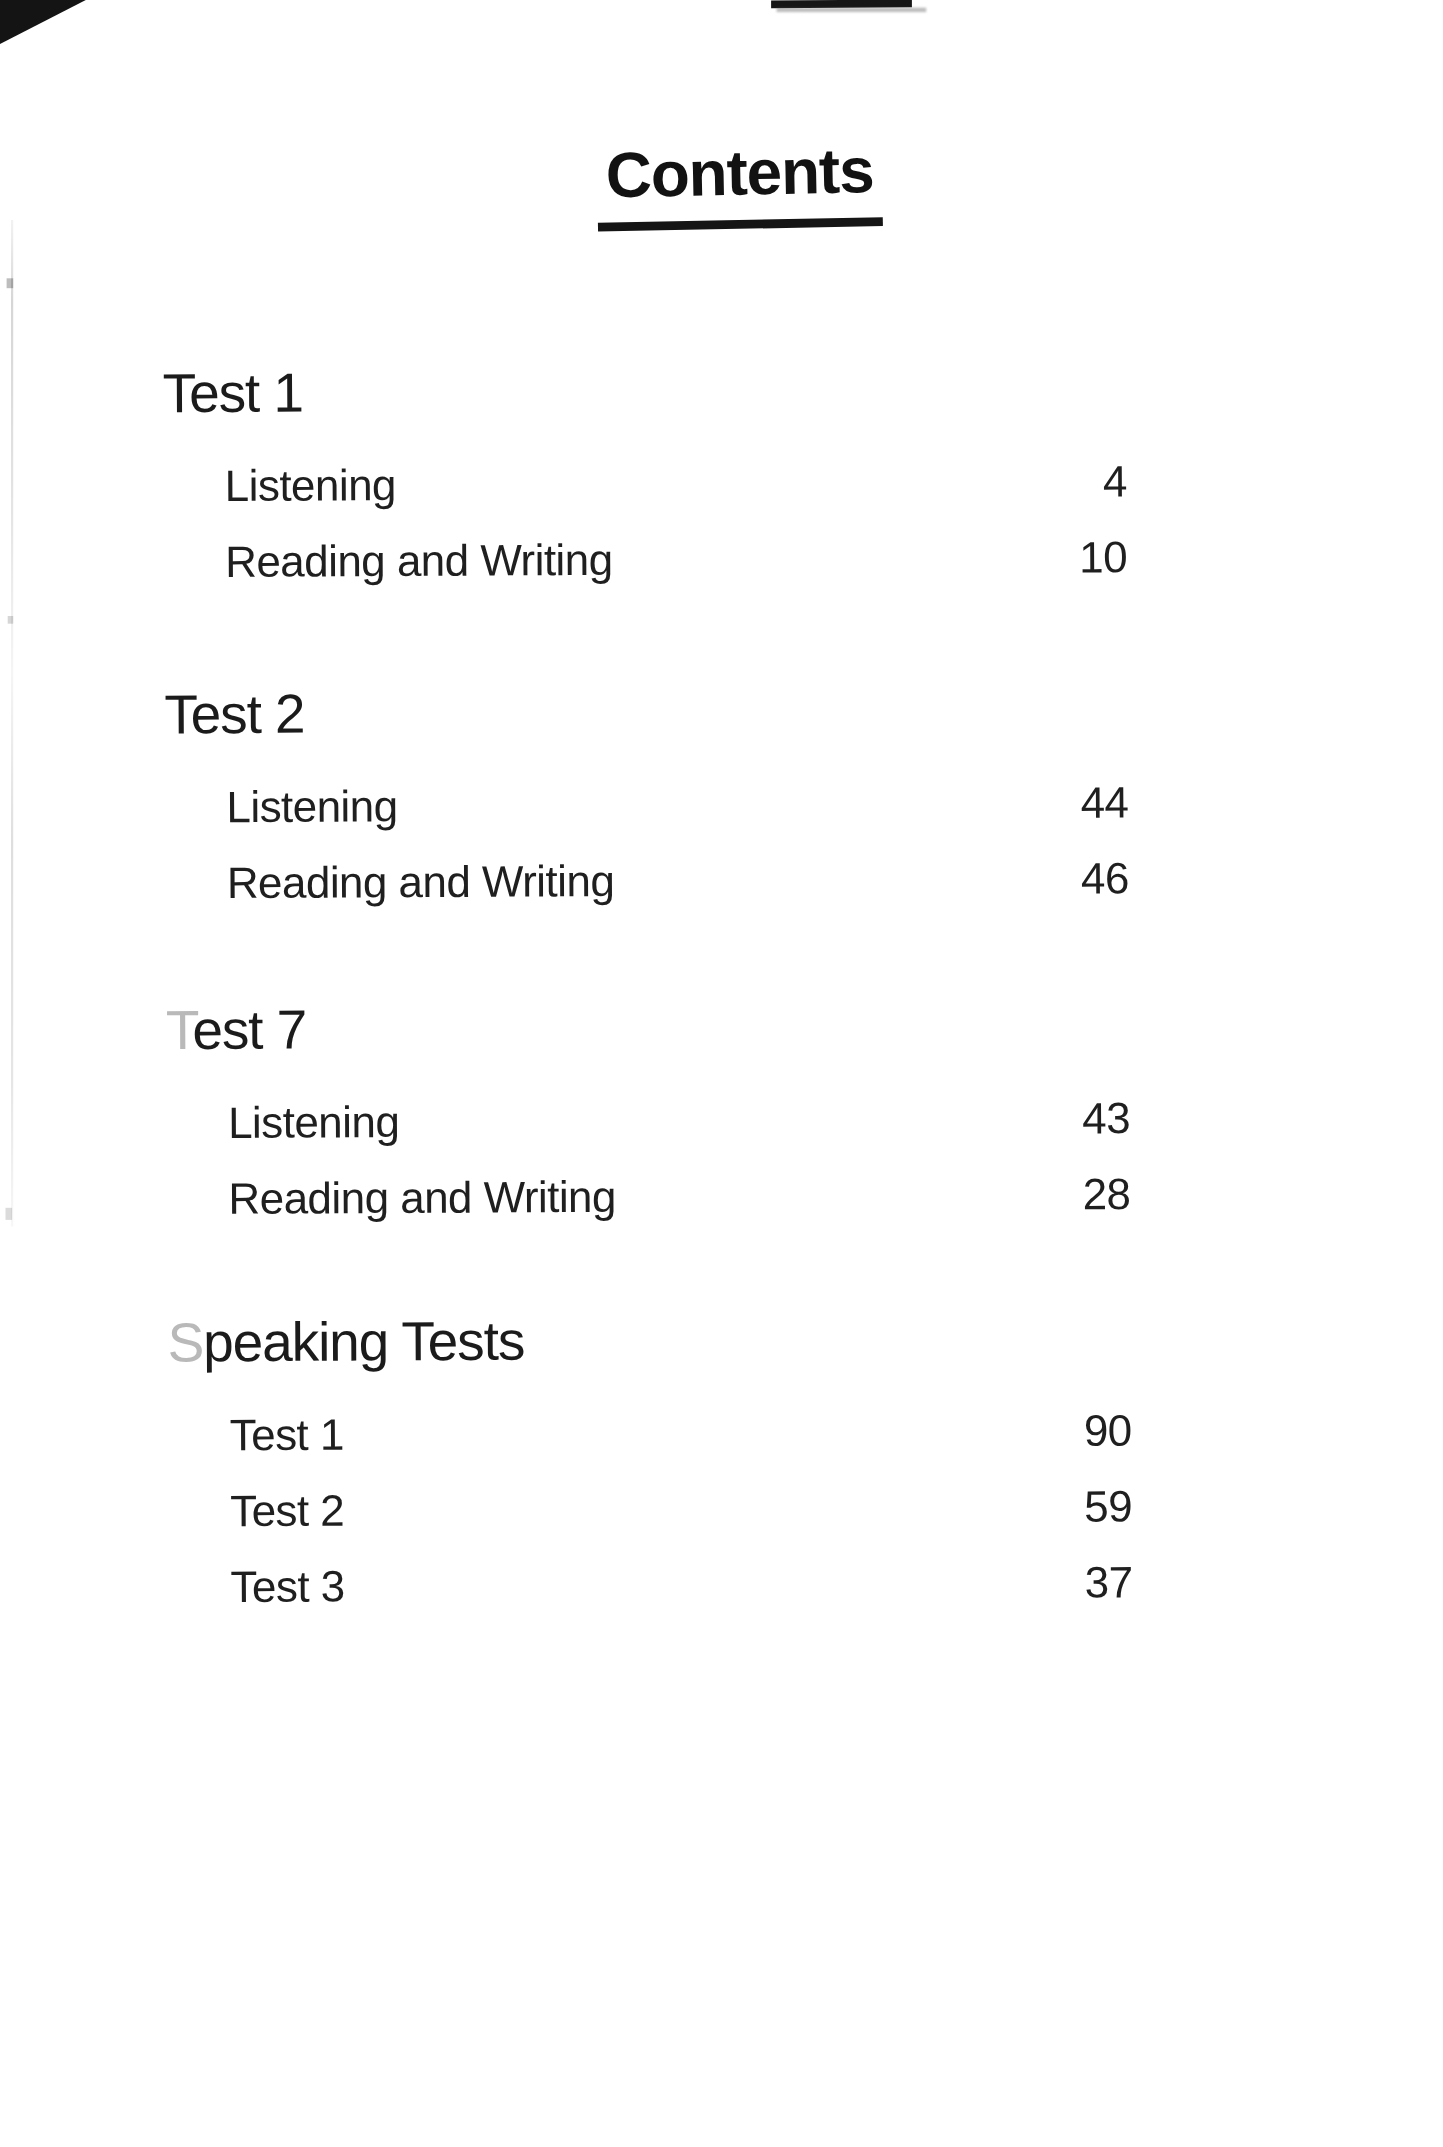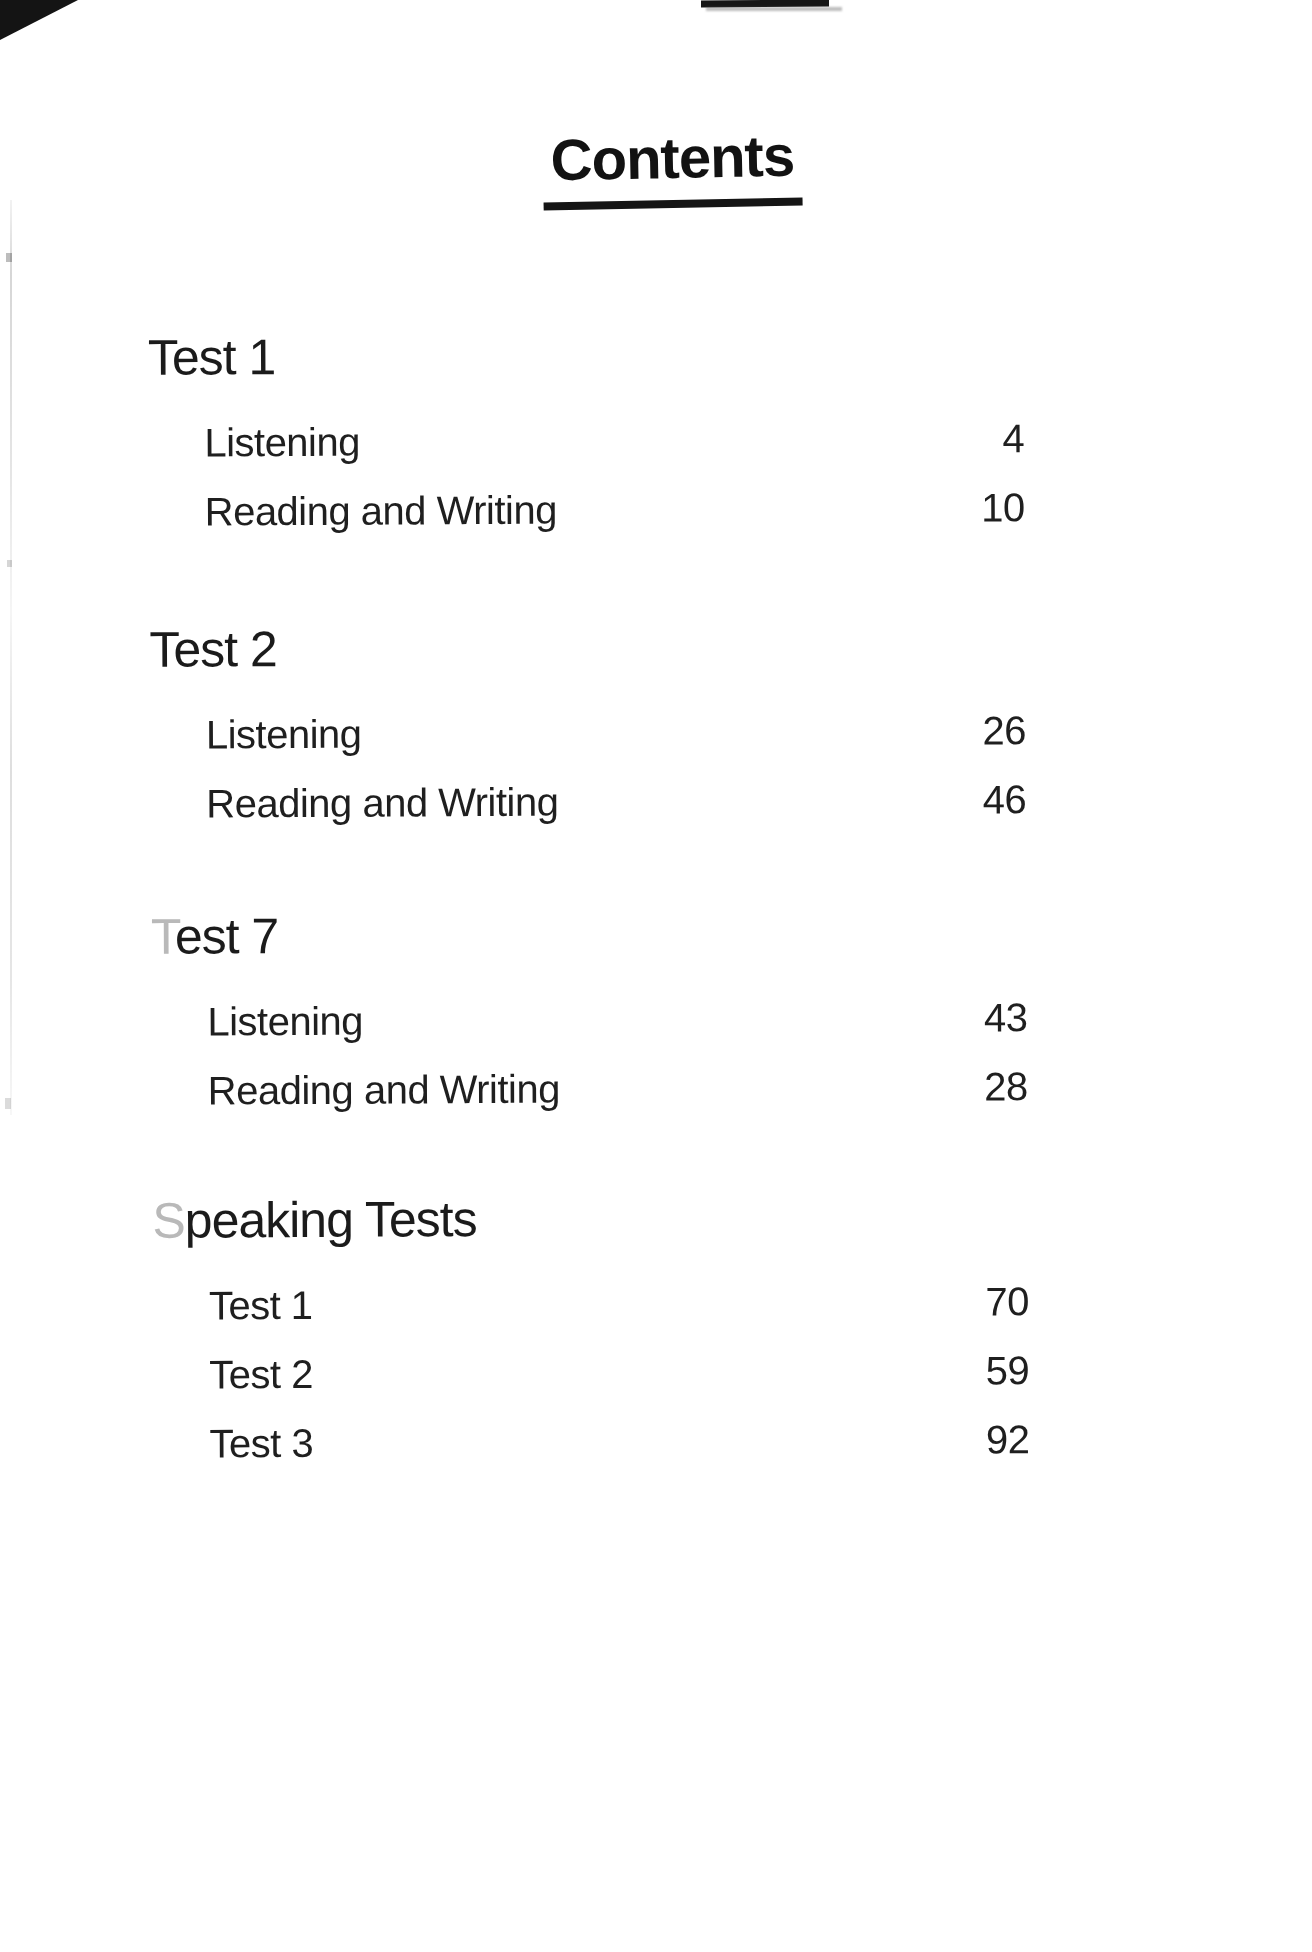--- a/index.html
+++ b/index.html
@@ -169,7 +169,7 @@
         <h2 class="sec-heading"><span class="faded-letter"></span><span>Test 2</span></h2>
         <div class="entry">
           <span class="entry-label">Listening</span>
-          <span class="entry-page">26</span>
+          <span class="entry-page">44</span>
         </div>
         <div class="entry">
           <span class="entry-label">Reading and Writing</span>

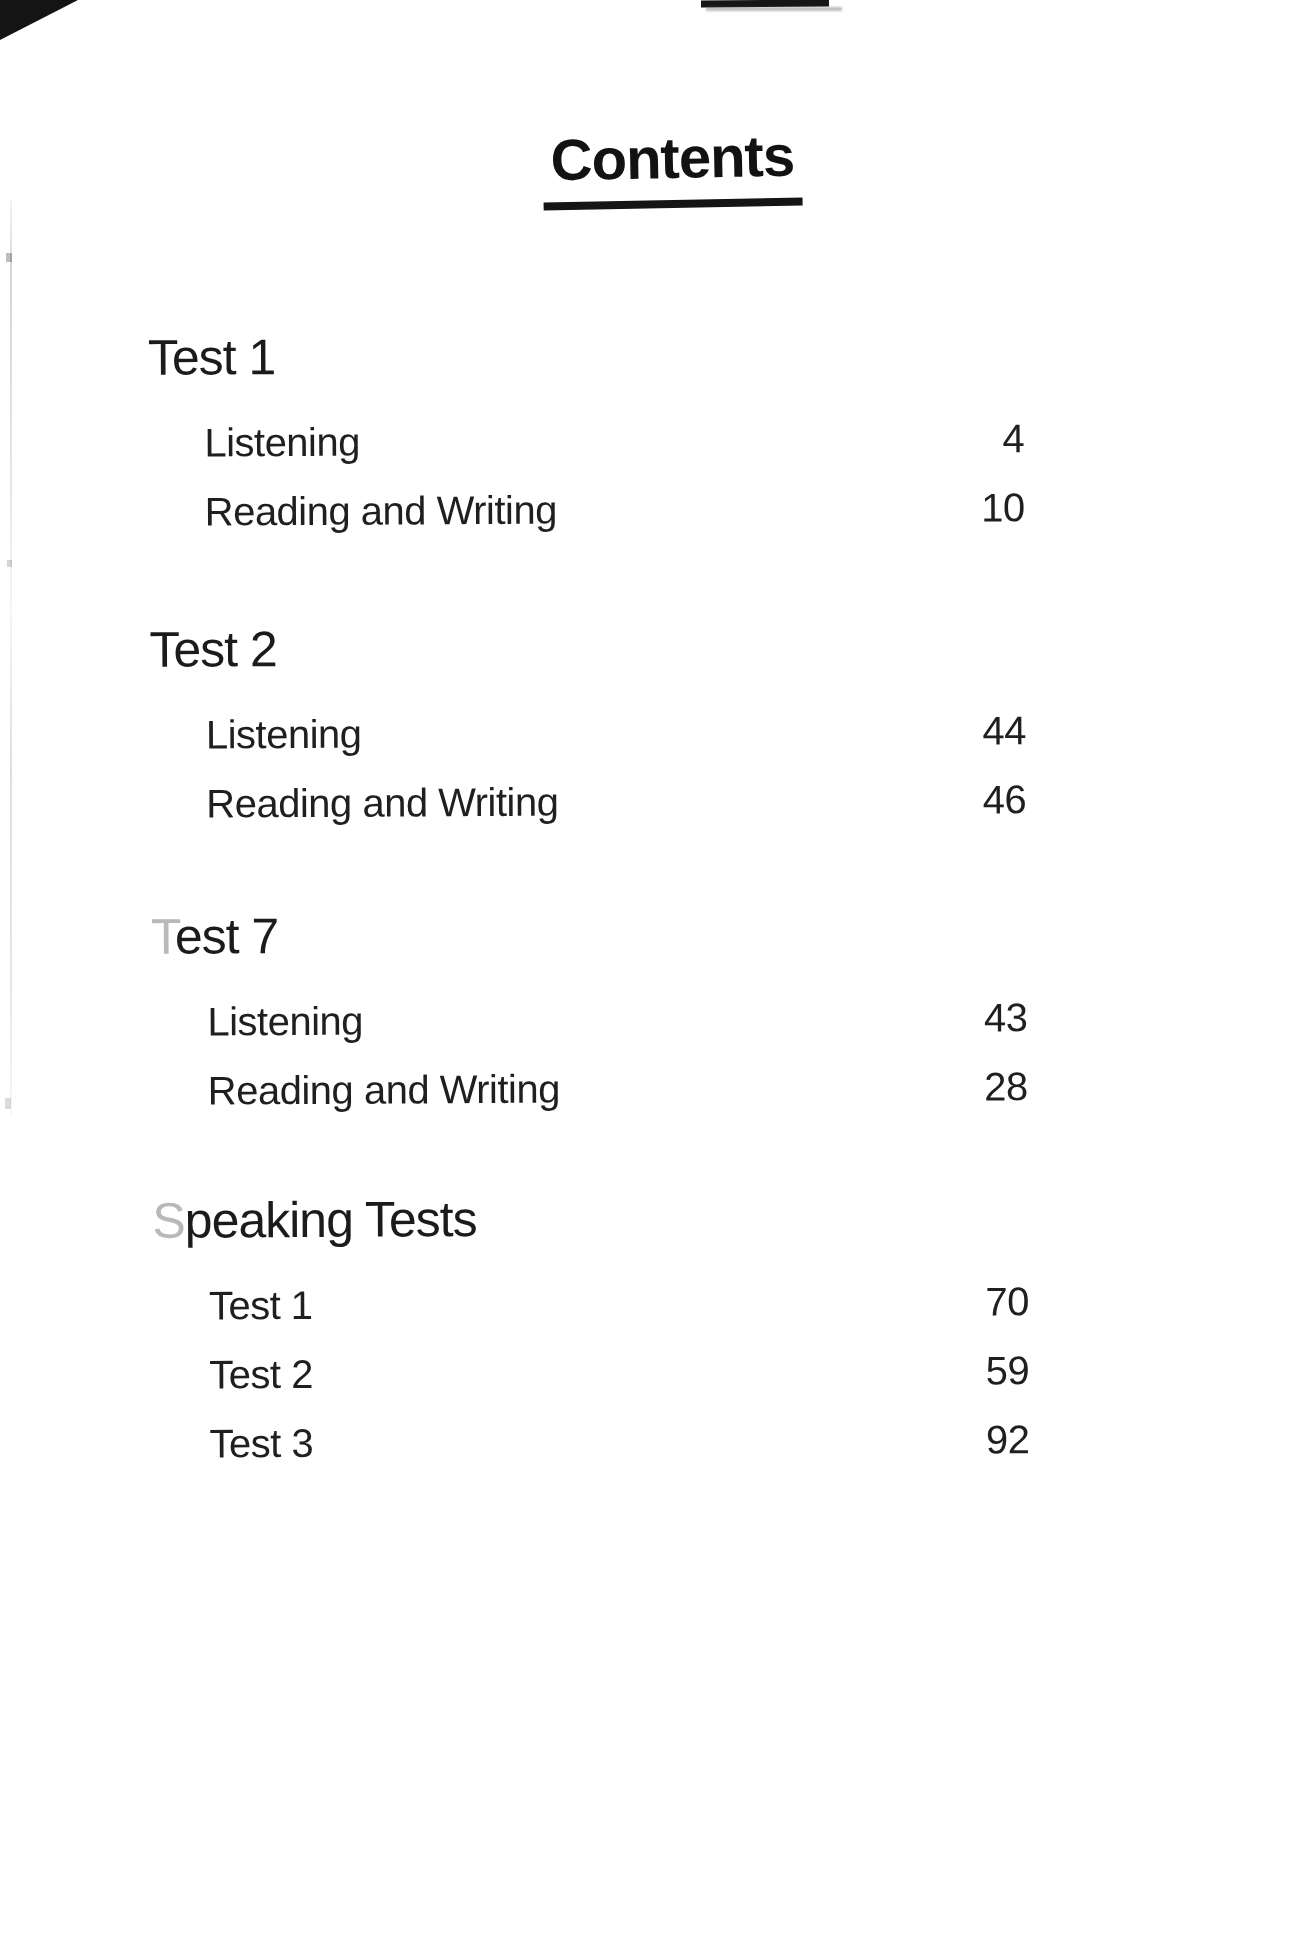--- a/index.html
+++ b/index.html
@@ -193,7 +193,7 @@
         <h2 class="sec-heading"><span class="faded-letter">S</span><span>peaking Tests</span></h2>
         <div class="entry">
           <span class="entry-label">Test 1</span>
-          <span class="entry-page">70</span>
+          <span class="entry-page">90</span>
         </div>
         <div class="entry">
           <span class="entry-label">Test 2</span>

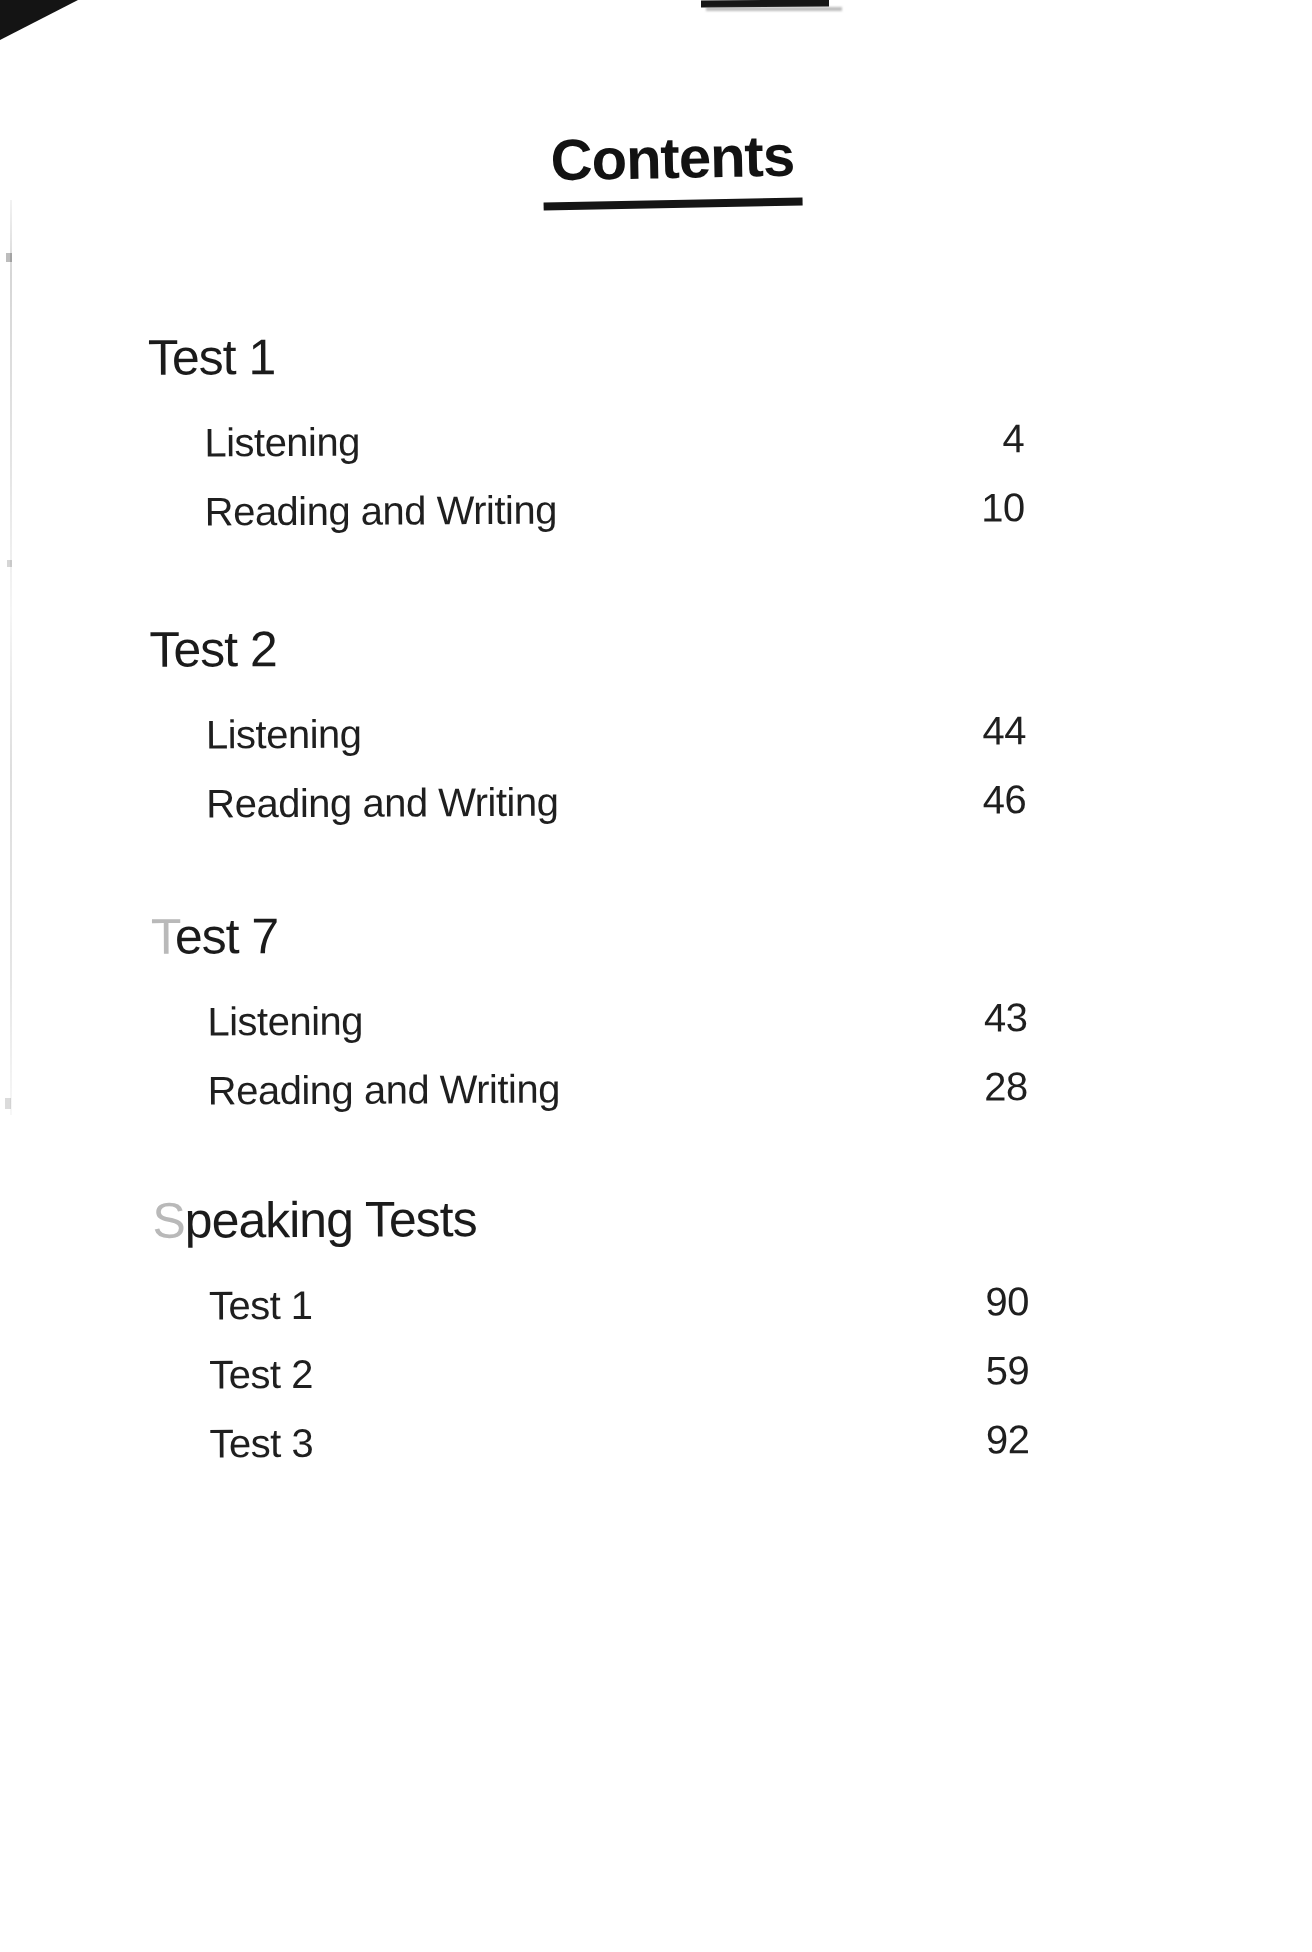--- a/index.html
+++ b/index.html
@@ -201,7 +201,7 @@
         </div>
         <div class="entry">
           <span class="entry-label">Test 3</span>
-          <span class="entry-page">92</span>
+          <span class="entry-page">37</span>
         </div>
       </section>
 

